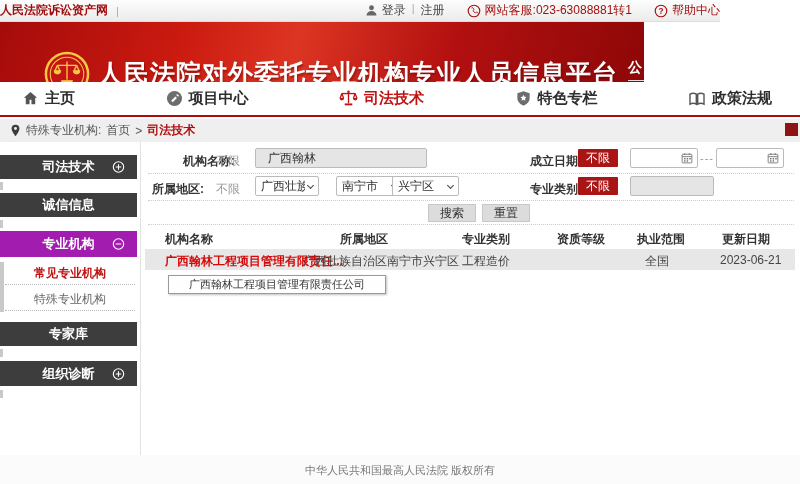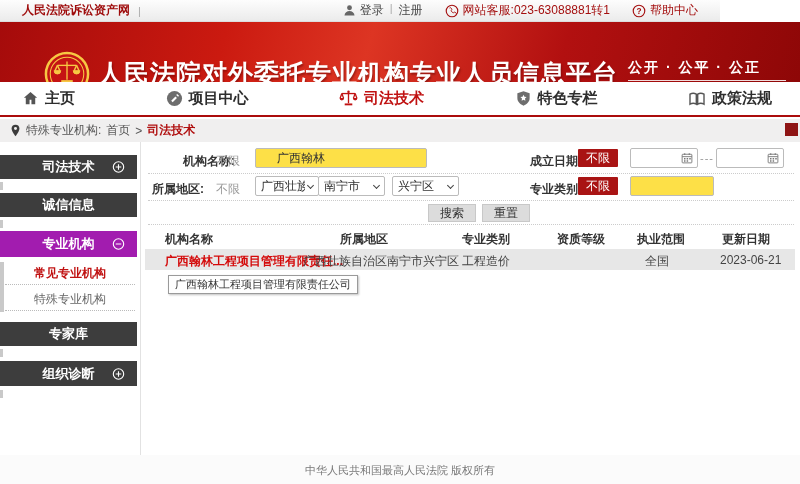--- a/index.html
+++ b/index.html
@@ -11,7 +11,7 @@
   
   .topbar { left:0; top:0; width:720px; height:22px;
     background:linear-gradient(#fdfdfd,#ebebeb); border-bottom:1px solid #ddd;
-    display:flex; align-items:center; justify-content:space-between; padding:0 22px; }
+    display:flex; align-items:center; justify-content:space-between; padding:0 0; }
   .topbar-left { display:flex; align-items:center; gap:8px; }
   .site-name { color:#9e0b0b; font-weight:bold; font-size:12px; }
   .tb-sep { color:#aaa; font-size:11px; }

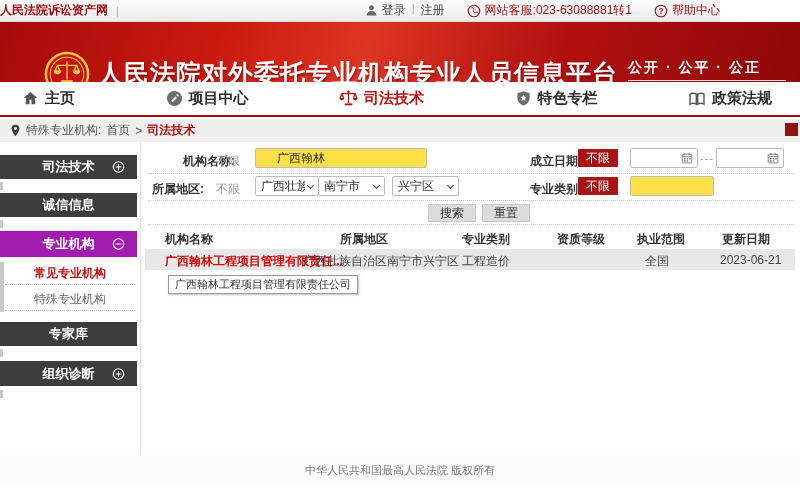--- a/index.html
+++ b/index.html
@@ -22,7 +22,7 @@
   .tb-gap { width:10px; }
 
   
-  .banner { left:0; top:22px; width:800px; height:60px;
+  .banner { left:0; top:22px; width:644px; height:60px;
     background:linear-gradient(105deg,#a50b0b 0%,#cb1a10 28%,#dd3523 46%,#b21010 70%,#8e0707 100%); }
   .emblem { left:44px; top:29px; width:46px; height:46px; }
   .banner-title { left:98px; top:35px; color:#fff; font-size:25px; font-weight:bold;

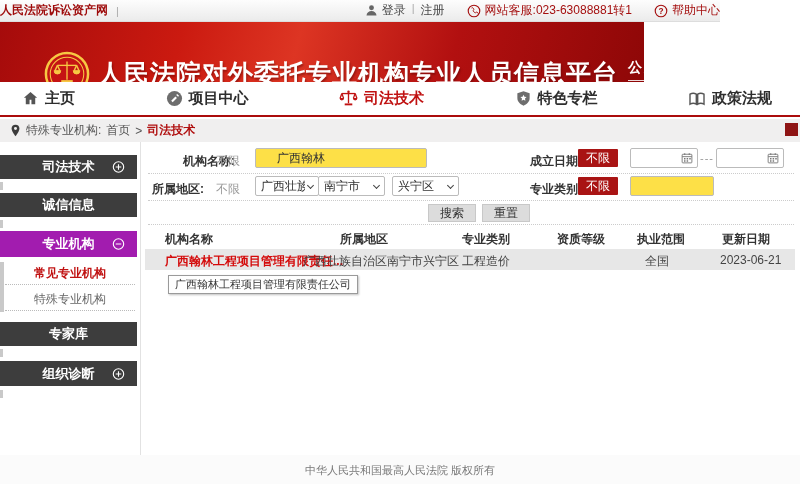--- a/index.html
+++ b/index.html
@@ -67,7 +67,7 @@
   .unlim-btn { width:40px; height:18px; background:#a91414; color:#fff; font-size:12px;
     display:flex; align-items:center; justify-content:center; cursor:pointer; border-radius:1px; }
   .t-input { border:1px solid #bbb; border-radius:2px; height:20px; font-size:12px;
-    padding:0 21px; color:#333; background:#fde047; font-family:inherit; }
+    padding:0 12px; color:#333; background:#e5e5e5; font-family:inherit; }
   .sel { border:1px solid #bbb; border-radius:2px; height:20px; background:#fff;
     display:flex; align-items:center; justify-content:space-between; padding:0 5px;
     font-size:12px; color:#333; cursor:pointer; overflow:hidden; white-space:nowrap; }

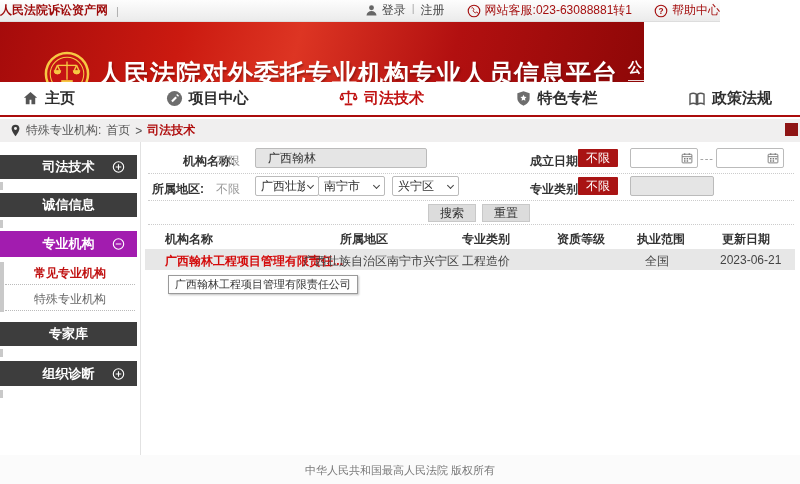--- a/index.html
+++ b/index.html
@@ -316,7 +316,7 @@
     <span>广西壮族自治区</span>
       <i class="chev"></i>
   </div>
-  <div class="abs sel" style="left:318px; top:176px; width:67px;">
+  <div class="abs sel" style="left:336px; top:176px; width:67px;">
     <span>南宁市</span>
       <i class="chev"></i>
   </div>

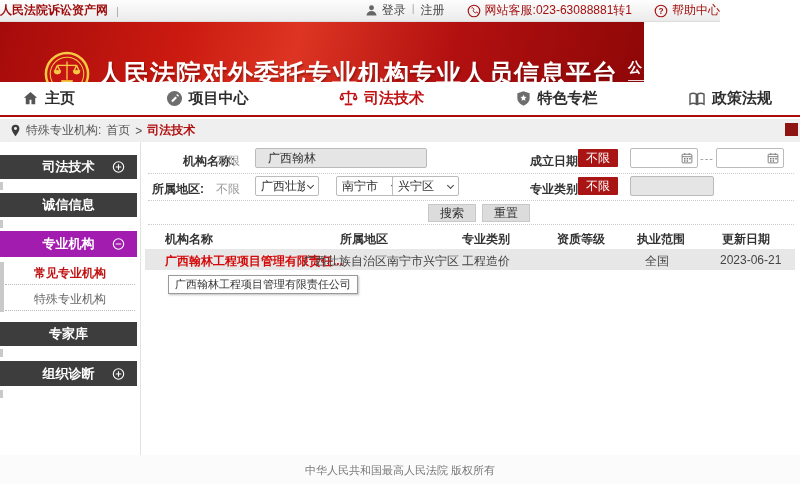--- a/index.html
+++ b/index.html
@@ -90,7 +90,7 @@
   
   .tooltip { left:168px; top:275px; height:19px; background:#fefefe;
     border:1px solid #9a9a9a; box-shadow:1px 1px 2px rgba(0,0,0,.25);
-    font-size:11px; color:#333; display:flex; align-items:center; padding:0 6px;
+    font-size:11px; color:#333; display:flex; align-items:center; padding:0 20px;
     white-space:nowrap; }
 
   

